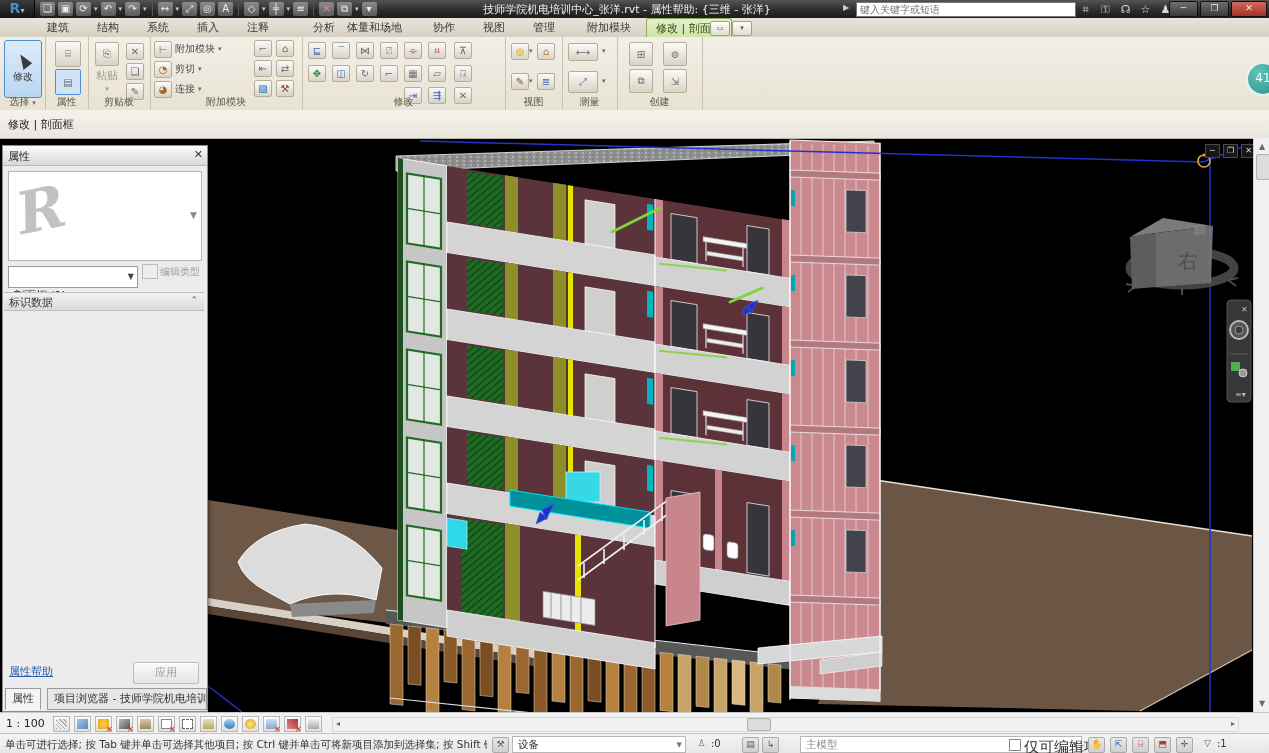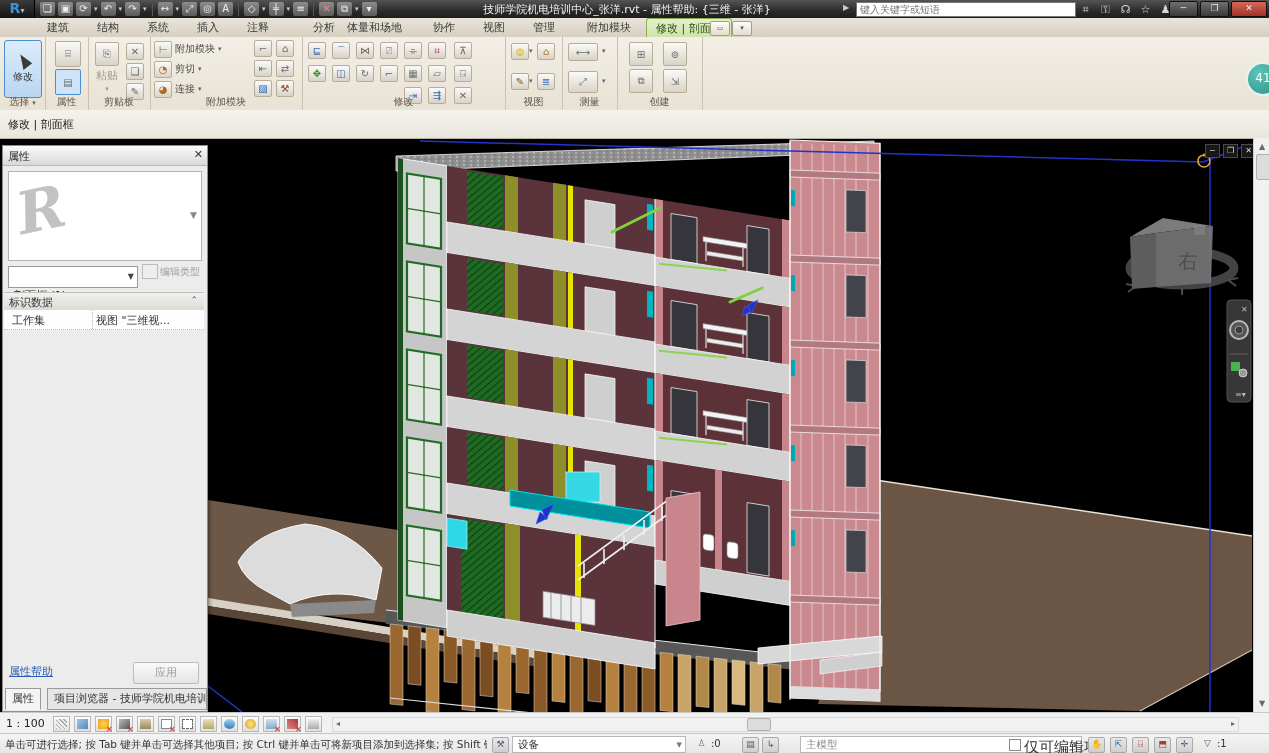--- a/index.html
+++ b/index.html
@@ -724,11 +724,6 @@
     <span class="g">标识数据</span>
       <span class="chev">⌃</span>
   </div>
-  <div class="prow" style="top:164px;">
-    <span class="pn">工作集</span>
-      <span class="psep"></span>
-    <span class="pv">视图 "三维视...</span>
-  </div>
   <a id="pal-help">属性帮助</a>
   <div id="pal-apply">应用</div>
   <div class="paltab" id="paltab-prop">属性</div>

